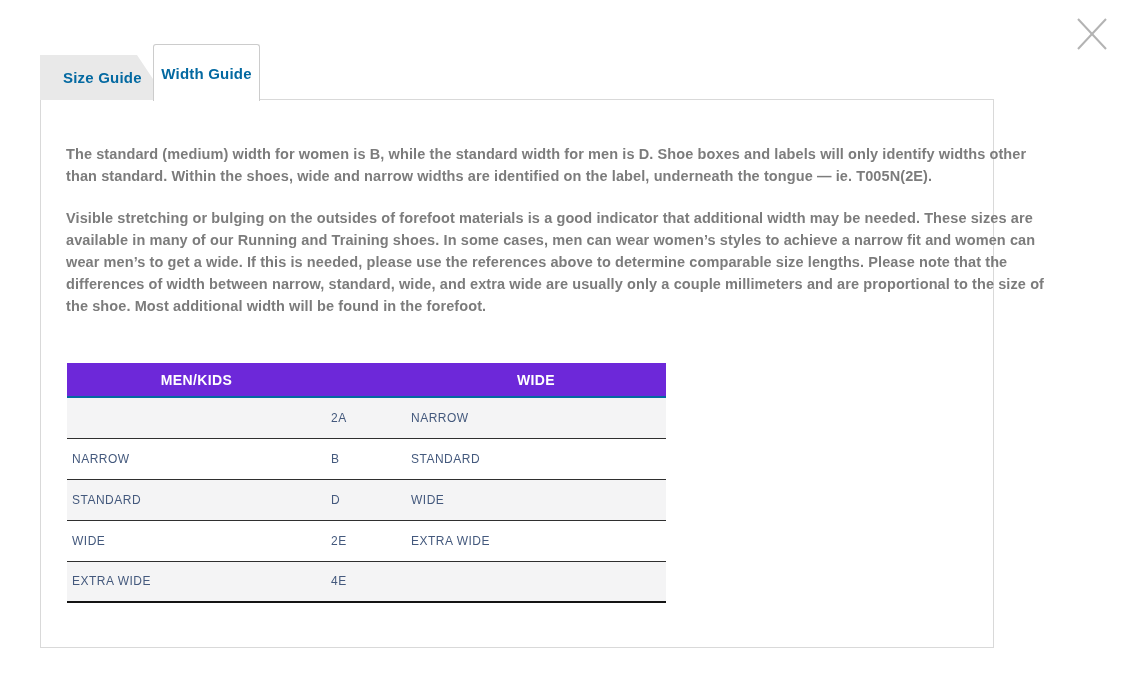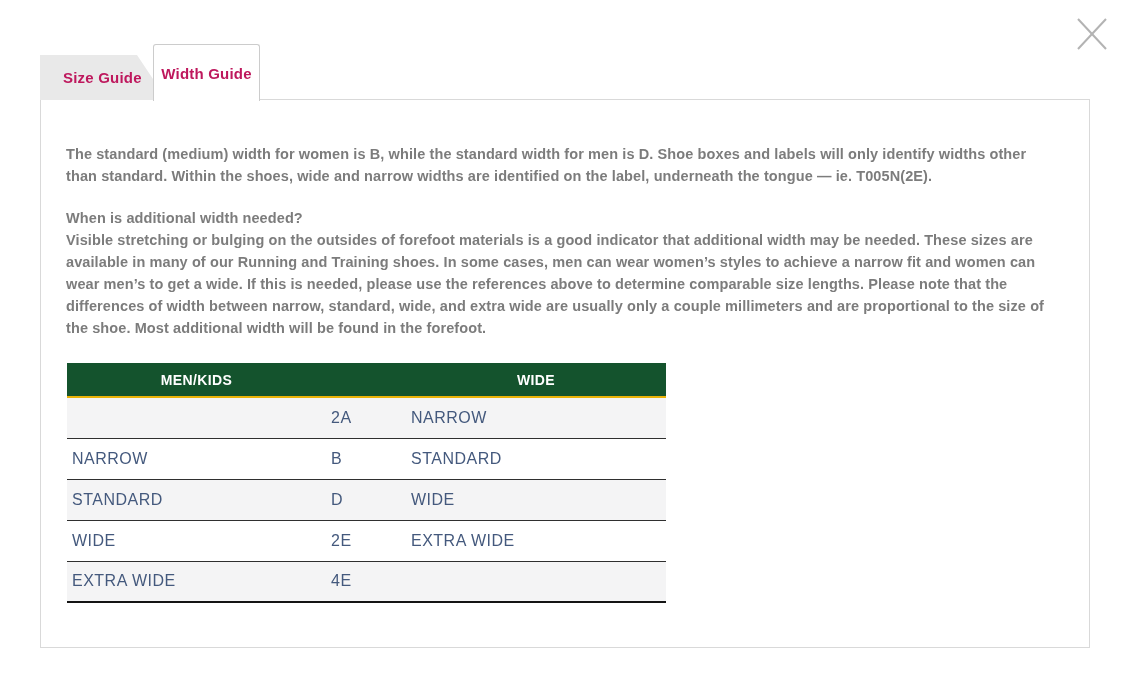--- a/index.html
+++ b/index.html
@@ -25,7 +25,7 @@
     display:flex; align-items:center; justify-content:center; cursor:default;
     z-index:4;
   }
-  .tab-label { font-size:15px; font-weight:bold; color:#be185d; letter-spacing:.2px; white-space:nowrap;text-align:center; }
+  .tab-label { font-size:15px; font-weight:bold; color:#0369a1; letter-spacing:.2px; white-space:nowrap;text-align:center; }
 
   
   .panel { position:absolute; left:40px; top:99px; width:1050px; height:549px; background:#ffffff; border:1px solid #d9d9d9; z-index:1; }

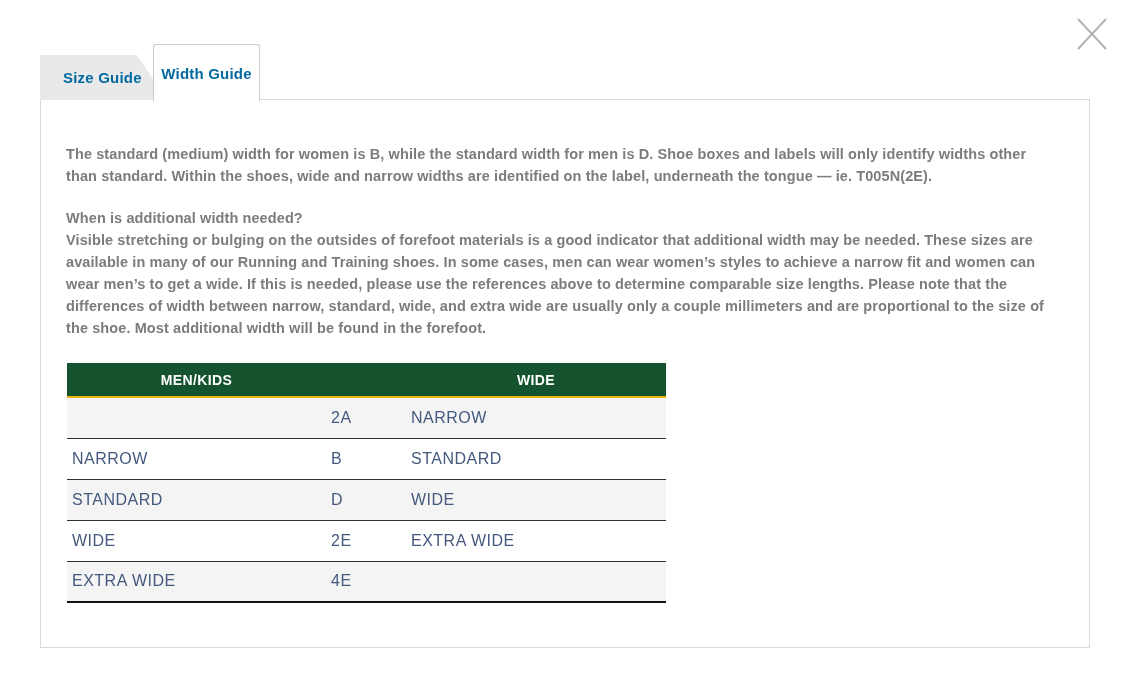--- a/index.html
+++ b/index.html
@@ -28,7 +28,7 @@
   .tab-label { font-size:15px; font-weight:bold; color:#0369a1; letter-spacing:.2px; white-space:nowrap;text-align:center; }
 
   
-  .panel { position:absolute; left:40px; top:99px; width:1050px; height:549px; background:#ffffff; border:1px solid #d9d9d9; z-index:1; }
+  .panel { position:absolute; left:40px; top:99px; width:954px; height:549px; background:#ffffff; border:1px solid #d9d9d9; z-index:1; }
 
   .body-copy { font-size:14.5px; line-height:22px; font-weight:600; color:#7c7c7c; letter-spacing:.1px; }
   .p1 { position:absolute; left:25px; top:43px; width:985px; }

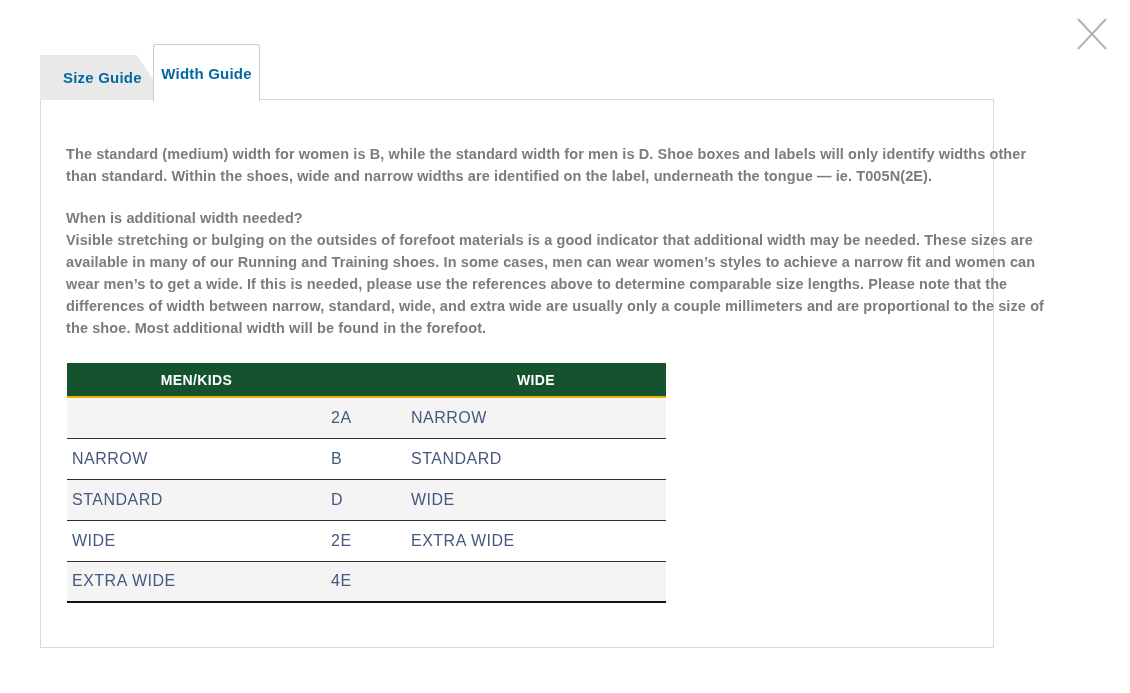--- a/index.html
+++ b/index.html
@@ -73,7 +73,6 @@
     <p class="body-copy p1">The standard (medium) width for women is B, while the standard width for men is D. Shoe boxes and labels will only identify widths other than standard. Within the shoes, wide and narrow widths are identified on the label, underneath the tongue — ie. T005N(2E).</p>
 
     <div class="body-copy p2">
-      <div>When is additional width needed?</div>
       <div>Visible stretching or bulging on the outsides of forefoot materials is a good indicator that additional width may be needed. These sizes are available in many of our Running and Training shoes. In some cases, men can wear women’s styles to achieve a narrow fit and women can wear men’s to get a wide. If this is needed, please use the references above to determine comparable size lengths. Please note that the differences of width between narrow, standard, wide, and extra wide are usually only a couple millimeters and are proportional to the size of the shoe. Most additional width will be found in the forefoot.</div>
     </div>
 

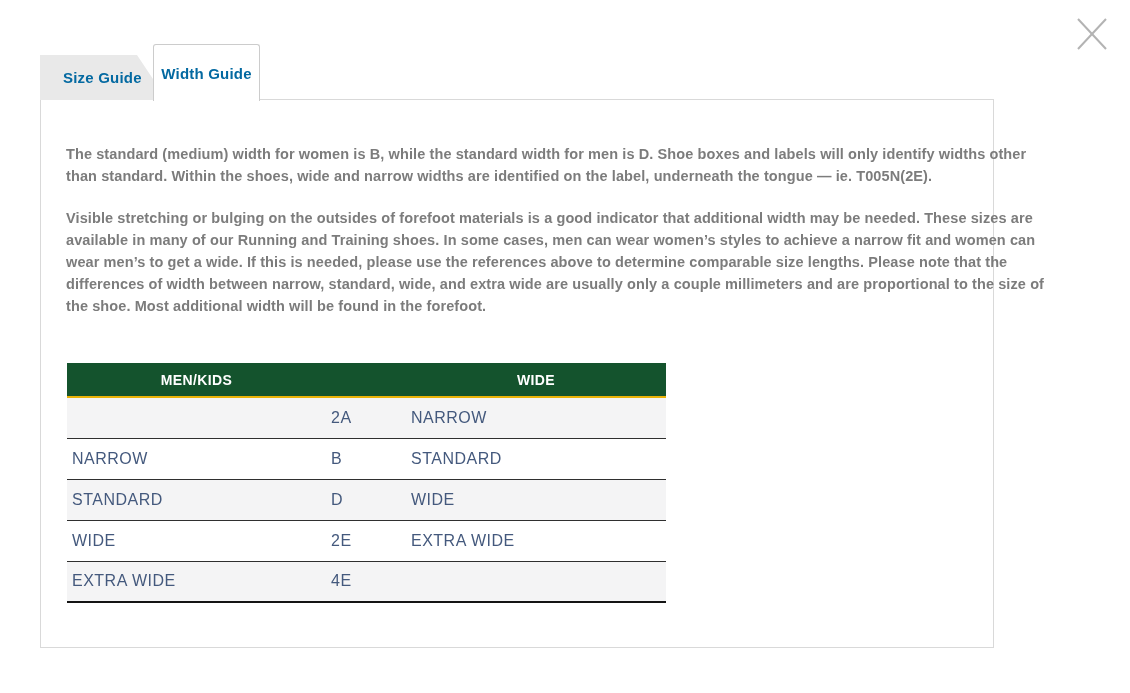--- a/index.html
+++ b/index.html
@@ -39,7 +39,7 @@
   .width-table col.c1 { width:259px; }
   .width-table col.c2 { width:80px; }
   .width-table col.c3 { width:260px; }
-  .width-table thead tr { height:34px; background:#14532d; border-bottom:2px solid #eab308; }
+  .width-table thead tr { height:34px; background:#6d28d9; border-bottom:2px solid #0369a1; }
   .width-table th { color:#ffffff; font-size:14px; font-weight:bold; letter-spacing:.4px; text-align:center; }
   .width-table tbody tr { height:41px; border-bottom:1px solid #2f2f2f; }
   .width-table tbody tr:nth-child(odd) { background:#f4f4f5; }

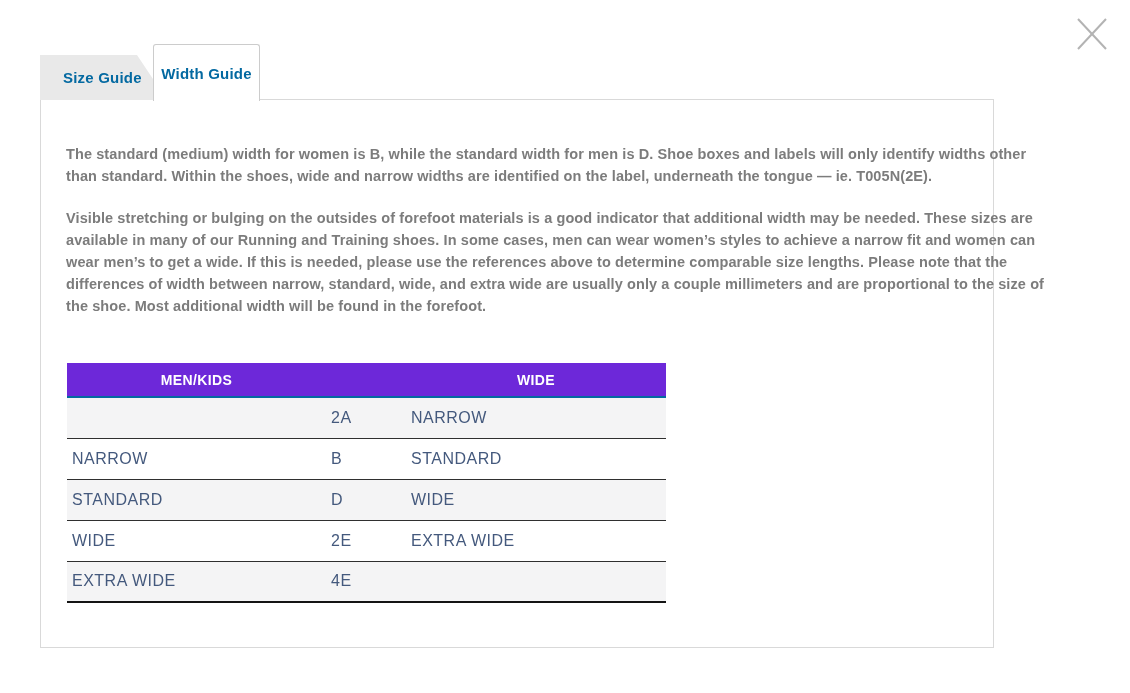--- a/index.html
+++ b/index.html
@@ -45,7 +45,7 @@
   .width-table tbody tr:nth-child(odd) { background:#f4f4f5; }
   .width-table tbody tr:nth-child(even) { background:#ffffff; }
   .width-table tbody tr:last-child { border-bottom:2px solid #141414; }
-  .width-table td { font-size:16px; color:#44597d; letter-spacing:.5px; padding-left:5px; text-align:left; font-weight:400; }
+  .width-table td { font-size:12px; color:#44597d; letter-spacing:.5px; padding-left:5px; text-align:left; font-weight:400; }
 </style>
 </head>
 <body>

